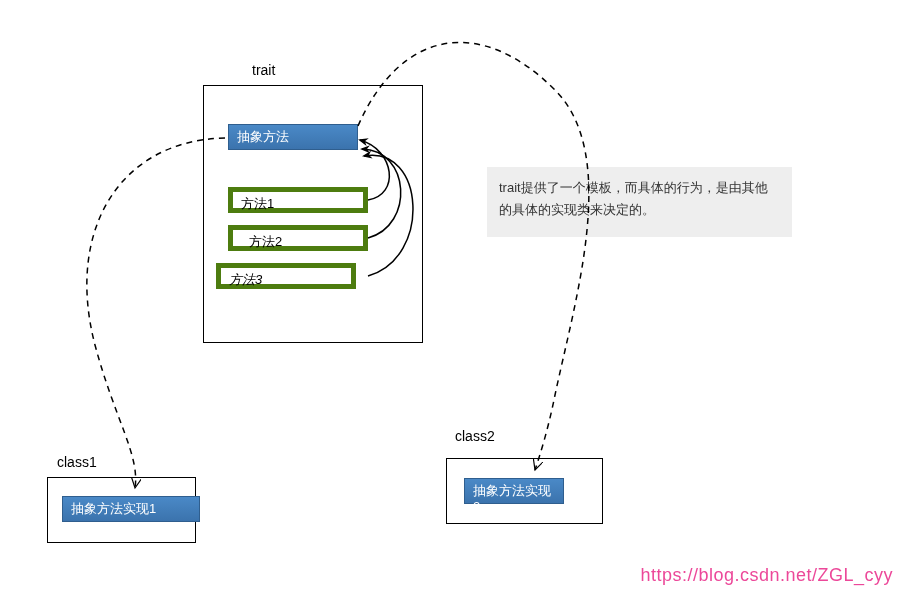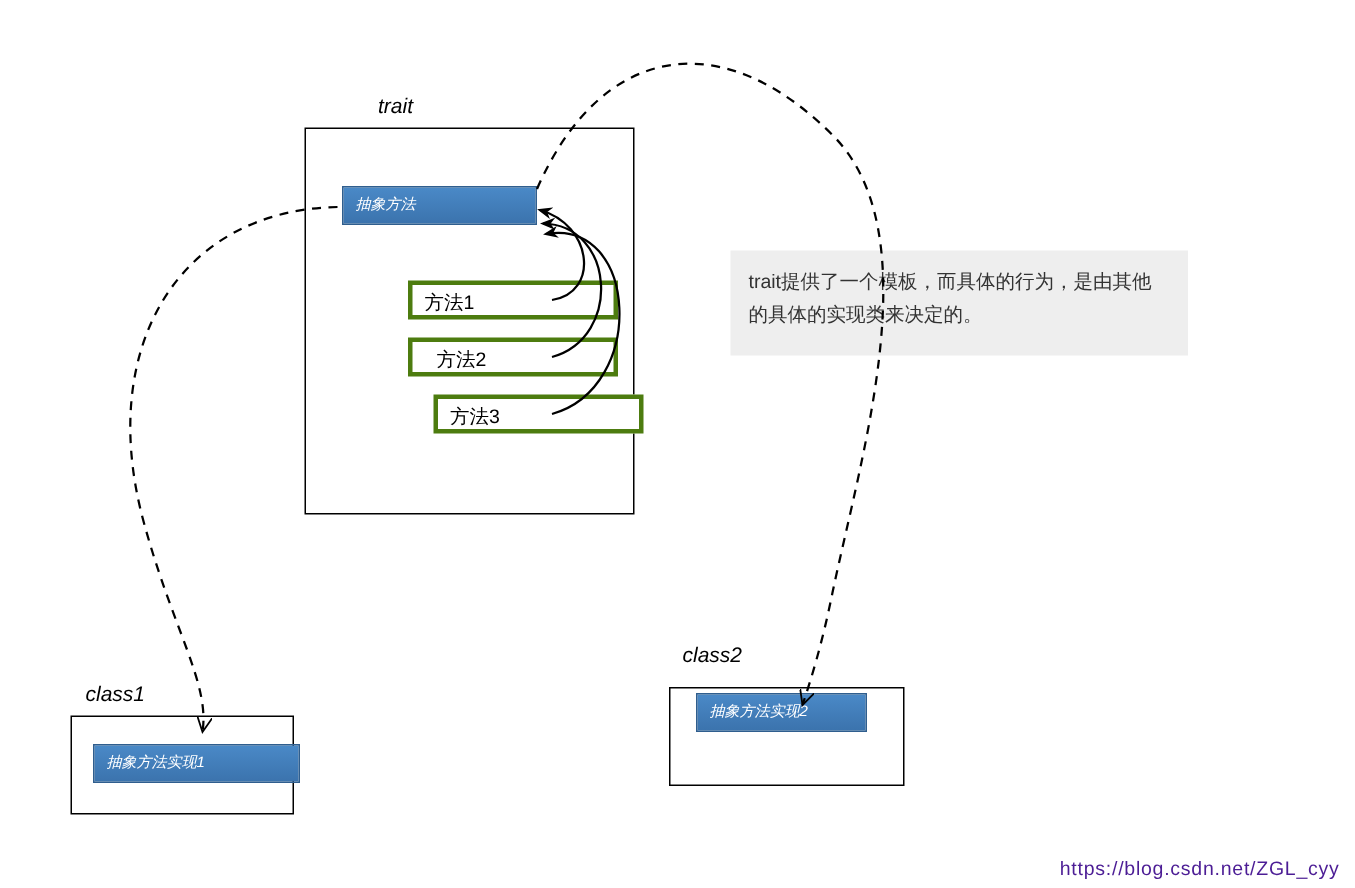--- a/index.html
+++ b/index.html
@@ -21,7 +21,6 @@
     position: absolute;
     font-size: 14px;
     color: #000;
-    font-style: italic;
   }
   .method-box {
     position: absolute;

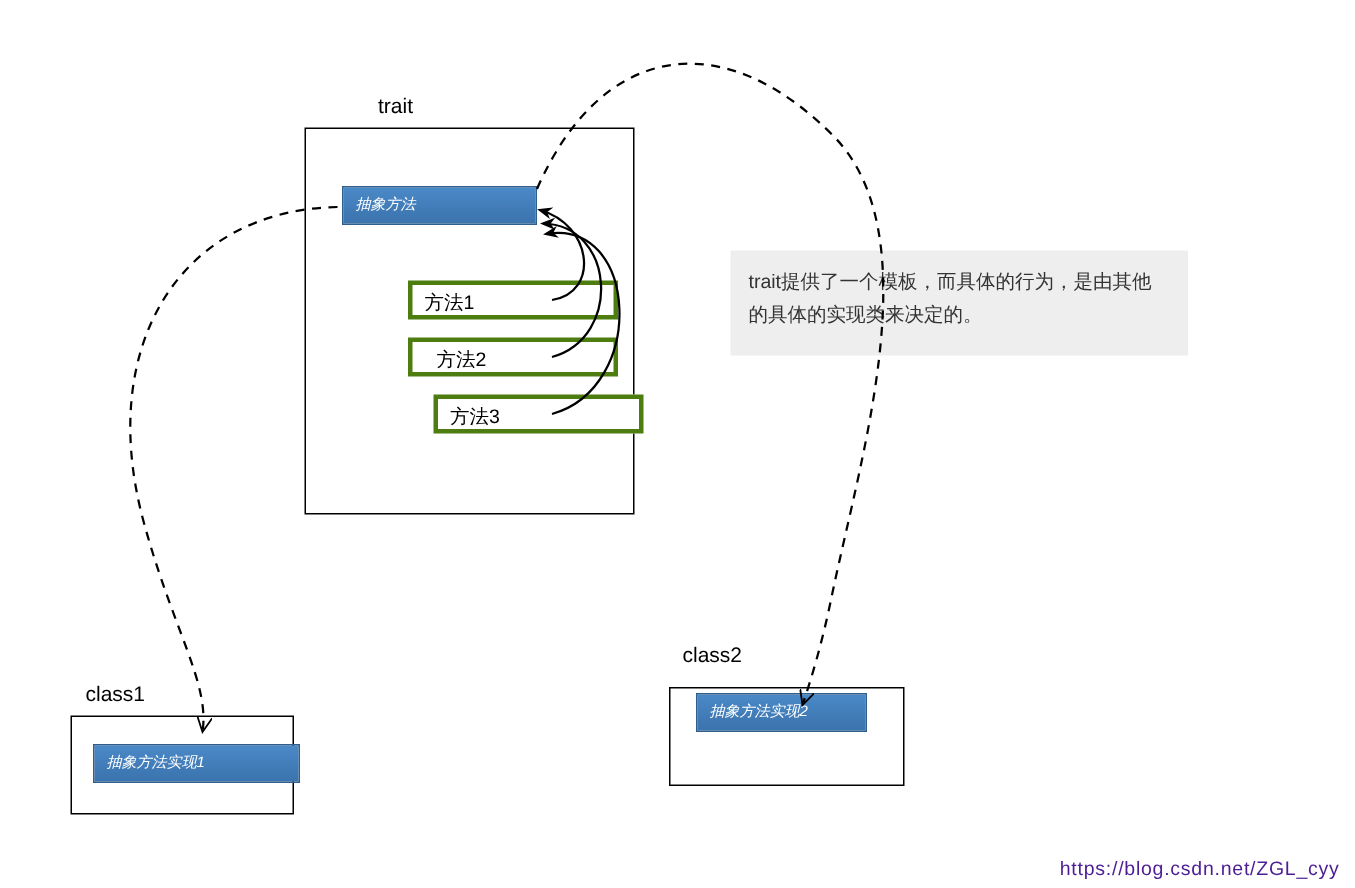--- a/index.html
+++ b/index.html
@@ -39,12 +39,11 @@
     background: linear-gradient(to bottom, #4a89c7 0%, #3b73ad 100%);
     border: 1px solid #2f5e8e;
     color: #fff;
-    font-size: 10px;
+    font-size: 13px;
     padding: 4px 8px;
     box-sizing: border-box;
     height: 26px;
     line-height: 16px;
-    font-style: italic;
   }
   .note-box {
     position: absolute;

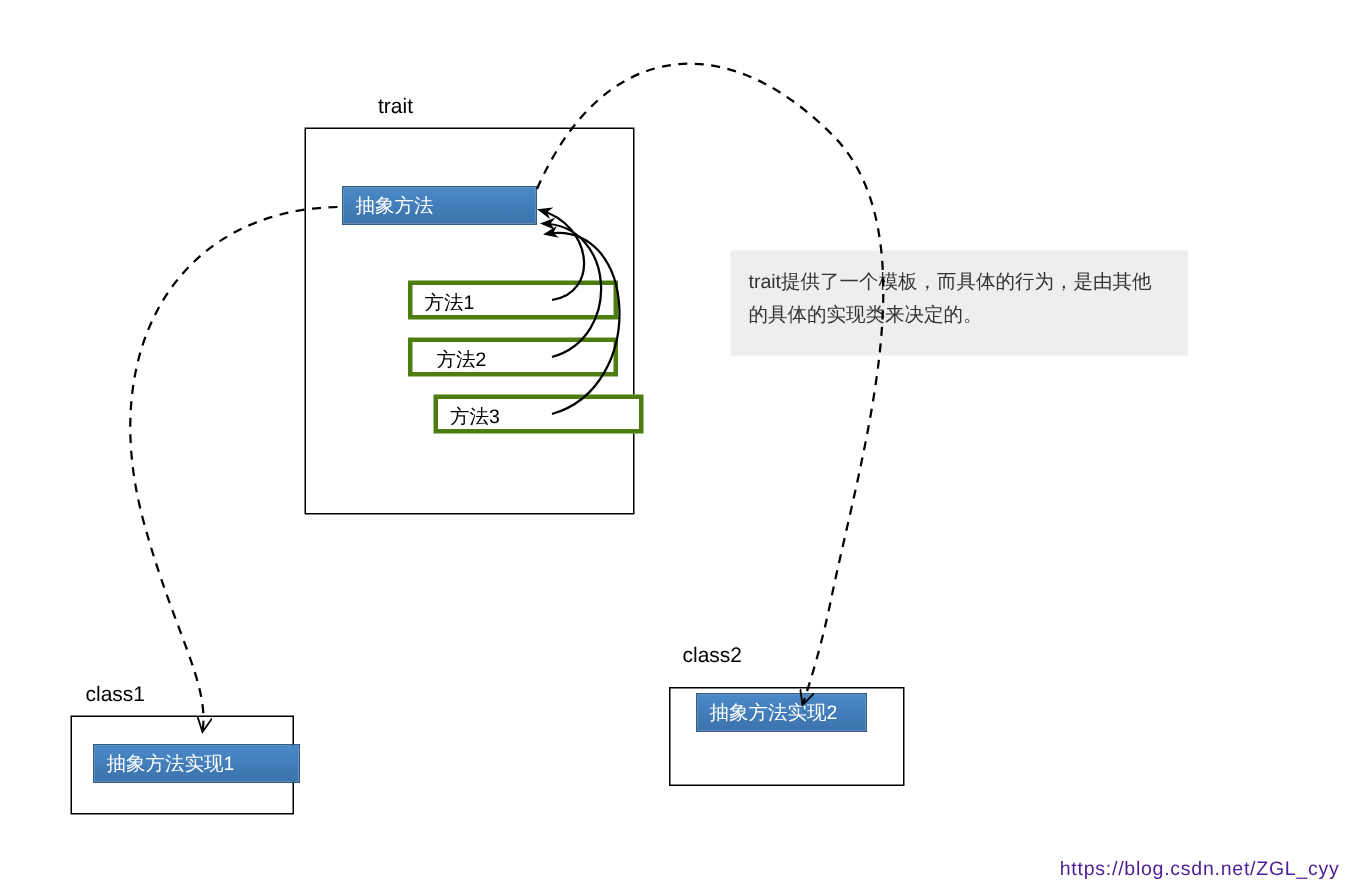--- a/index.html
+++ b/index.html
@@ -24,7 +24,7 @@
   }
   .method-box {
     position: absolute;
-    border: 3px solid #4d7c0f;
+    border: 5px solid #4d7c0f;
     background: #fff;
     font-size: 13px;
     color: #000;
@@ -32,7 +32,6 @@
     box-sizing: border-box;
     height: 26px;
     line-height: 16px;
-    margin-left: 44px;
   }
   .blue-box {
     position: absolute;

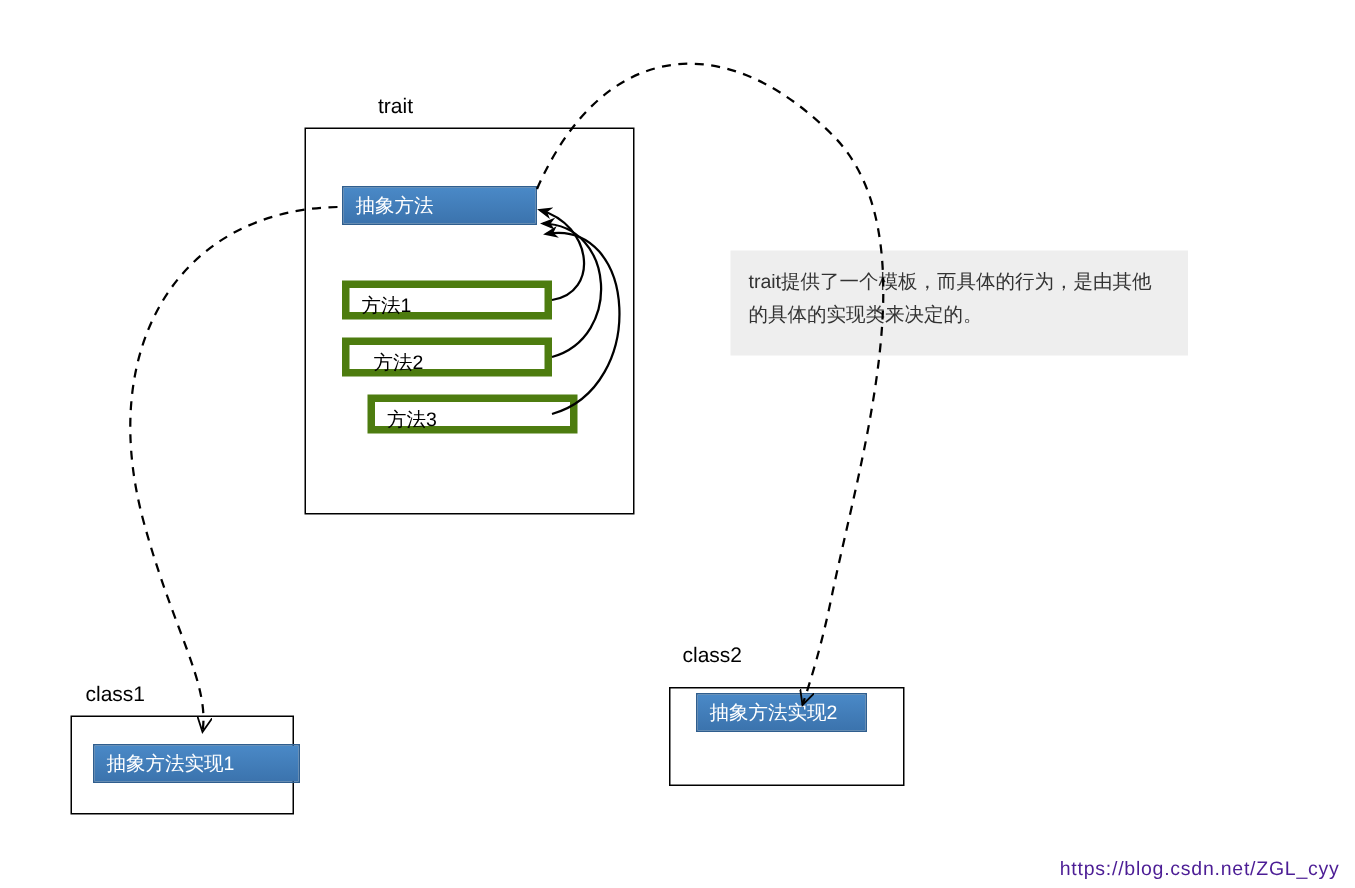--- a/index.html
+++ b/index.html
@@ -78,7 +78,7 @@
 
 <div class="method-box" style="left:228px; top:187px; width:140px;">方法1</div>
 <div class="method-box" style="left:228px; top:225px; width:140px;padding-left:16px;">方法2</div>
-<div class="method-box" style="left:245px; top:263px; width:140px;">方法3</div>
+<div class="method-box" style="left:216px; top:263px; width:140px;font-style:italic;">方法3</div>
 
 <div class="note-box" style="left:487px; top:167px; width:305px; height:70px;">trait提供了一个模板，而具体的行为，是由其他的具体的实现类来决定的。</div>
 

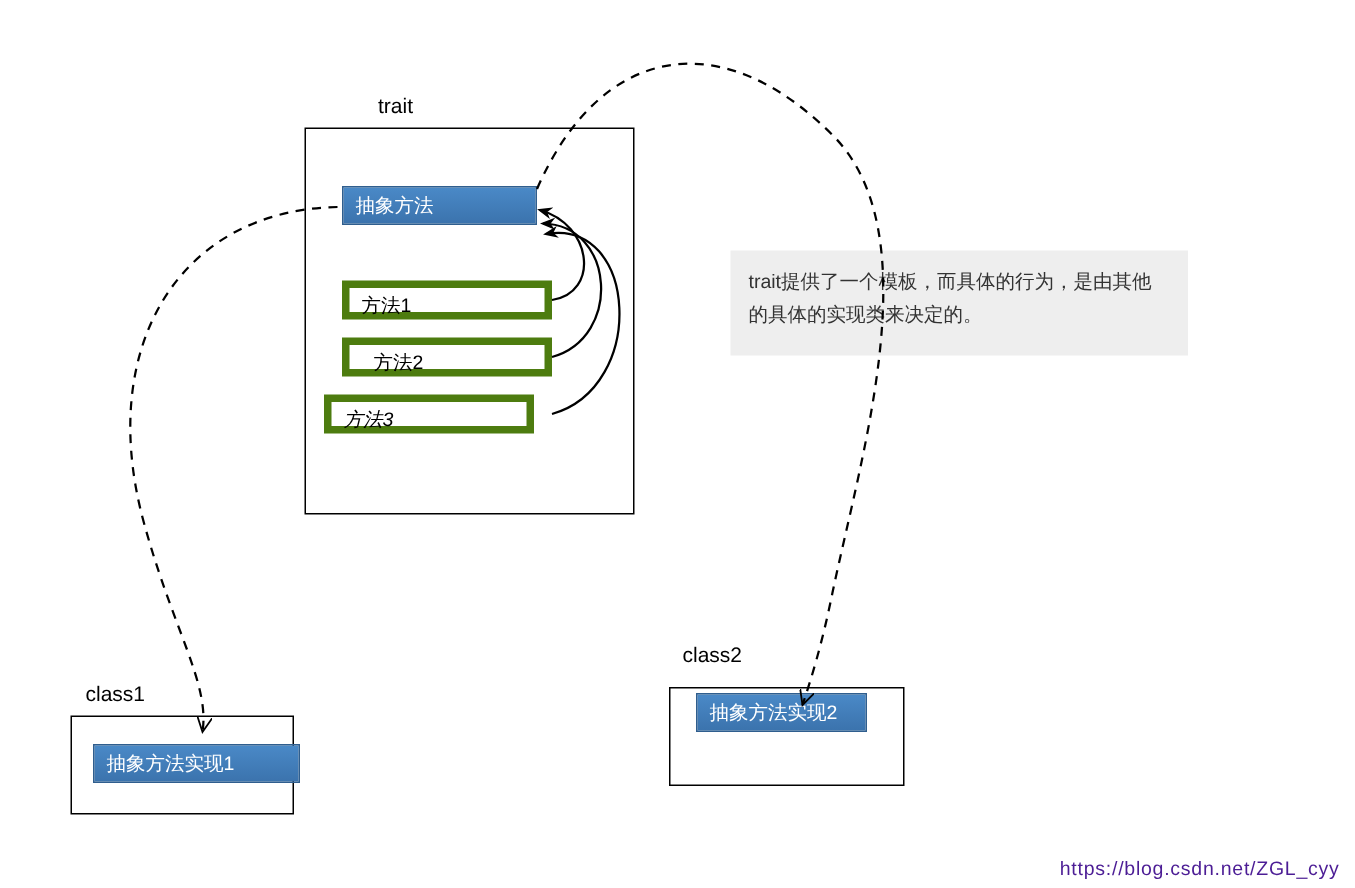--- a/index.html
+++ b/index.html
@@ -88,7 +88,7 @@
 
 <div class="label" style="left:455px; top:428px;">class2</div>
 <div class="box" style="left:446px; top:458px; width:155px; height:64px;"></div>
-<div class="blue-box" style="left:464px; top:462px; width:114px;">抽象方法实现2</div>
+<div class="blue-box" style="left:464px; top:478px; width:100px;">抽象方法实现2</div>
 
 <div class="watermark">https://blog.csdn.net/ZGL_cyy</div>
 

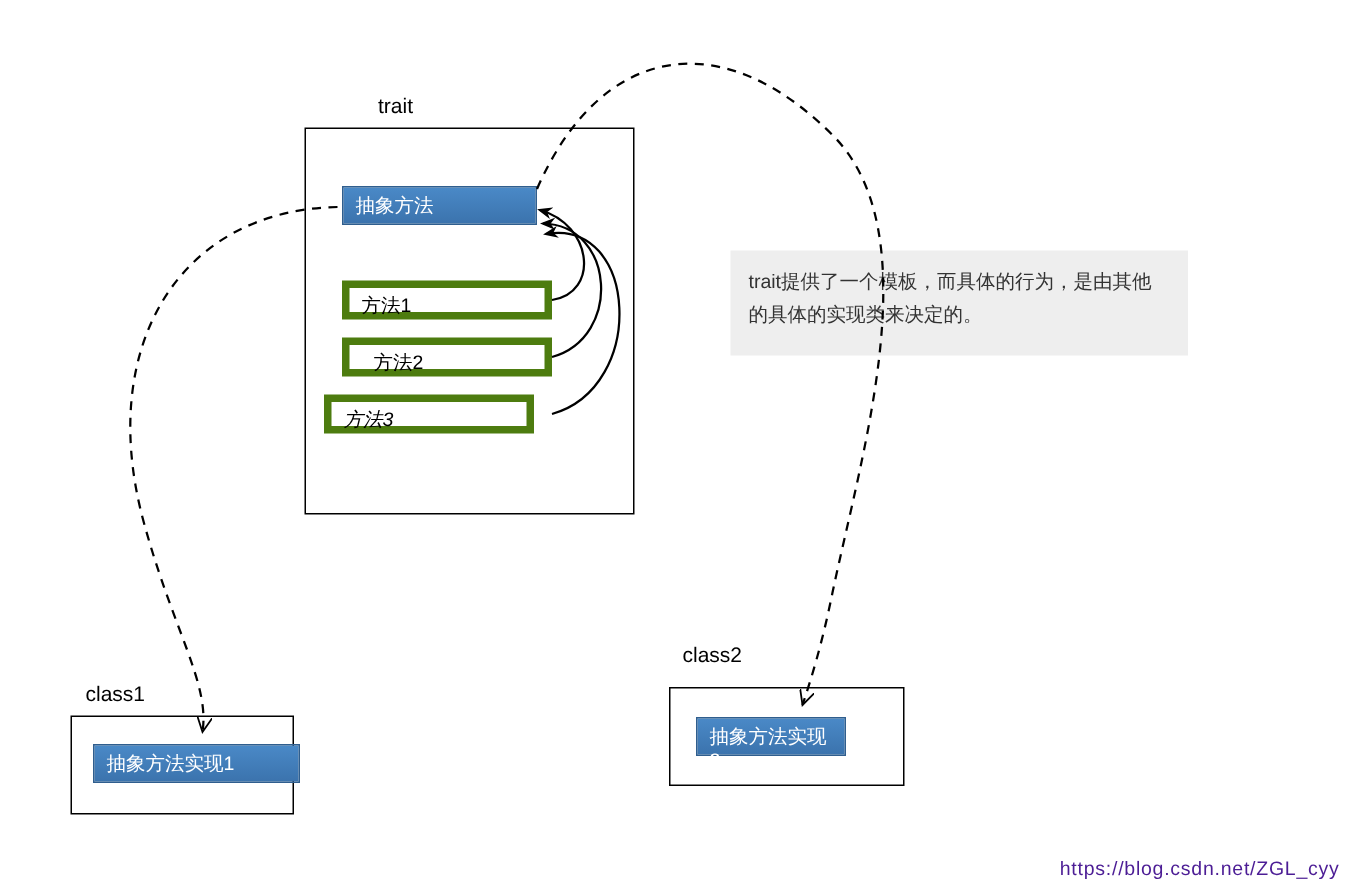--- a/index.html
+++ b/index.html
@@ -57,8 +57,8 @@
     position: absolute;
     right: 10px;
     bottom: 6px;
-    font-size: 13px;
-    color: #4c1d95;
+    font-size: 18px;
+    color: #ec4899;
     letter-spacing: 0.5px;
   }
   svg.overlay {

